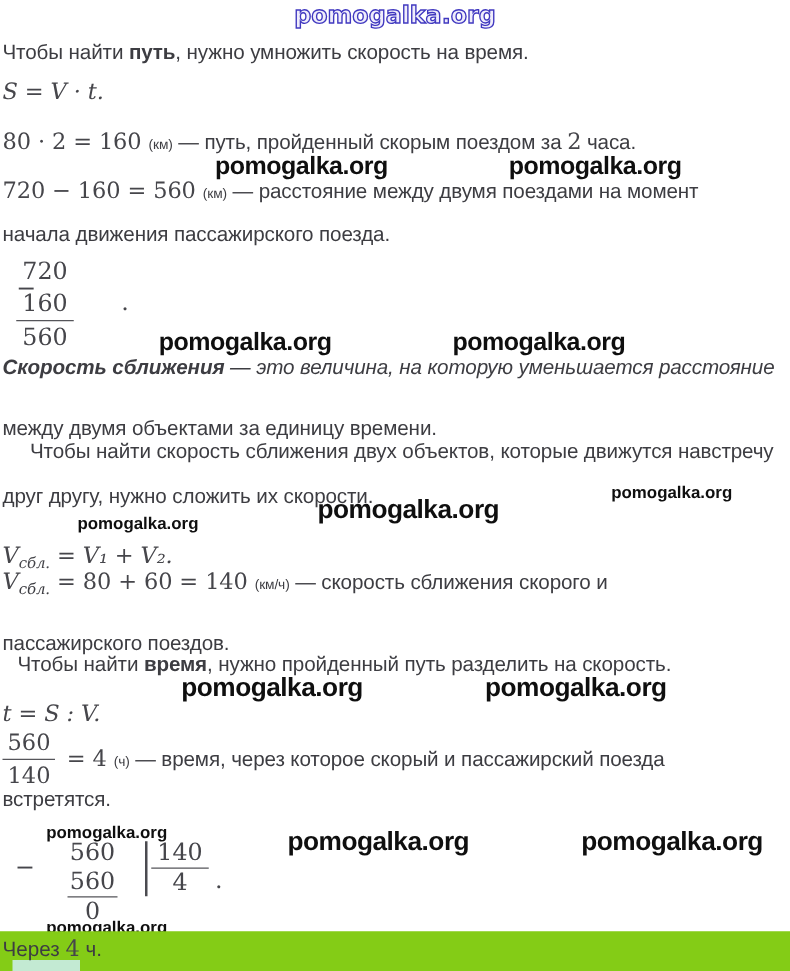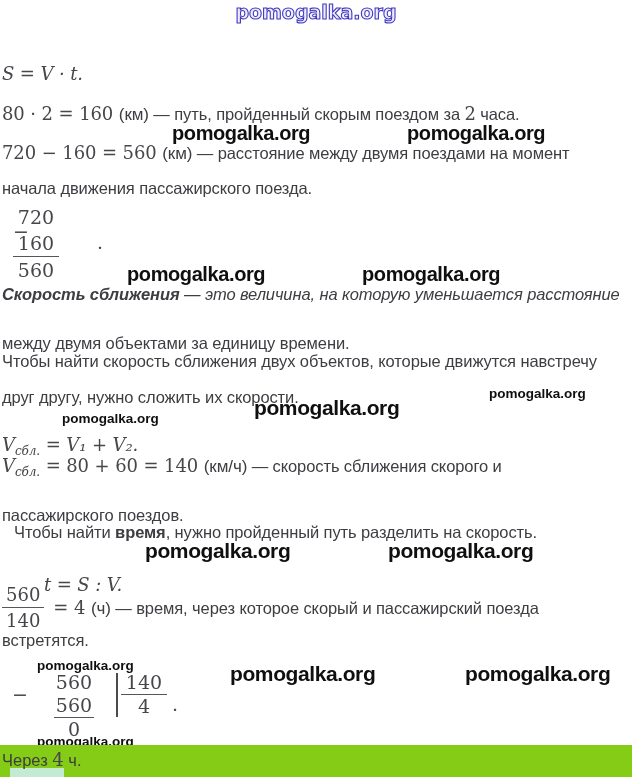--- a/index.html
+++ b/index.html
@@ -64,6 +64,7 @@
   <div class="wm wm-lg" style="left:465px;top:662px;">pomogalka.org</div>
   <div class="wm wm-sm" style="left:37px;top:734px;">pomogalka.org</div>
 
+  <div class="t" style="top:33px;"><span>Чтобы найти </span><span class="b">путь</span><span>, нужно умножить скорость на время.</span></div>
 
   <div class="t math mi" style="top:63px;">S = V · t.</div>
 

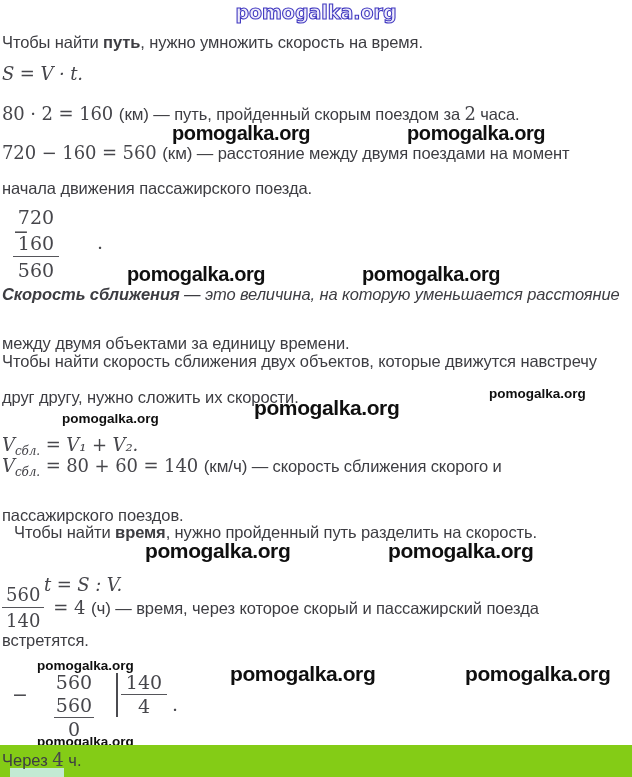--- a/index.html
+++ b/index.html
@@ -10,7 +10,7 @@
   .math{font-family:"DejaVu Serif",serif;color:#46464b;font-size:18px;}
   .mi{font-style:italic;}
   .msub{font-family:"DejaVu Serif",serif;font-style:italic;font-size:12px;vertical-align:-4px;}
-  .unit{font-size:17px;}
+  .unit{font-size:11px;}
   
   .wm{position:absolute;font-family:"Liberation Sans",sans-serif;font-weight:700;color:#0f0f0f;white-space:nowrap;}
   .wm-lg{font-size:21px;letter-spacing:-0.4px;}

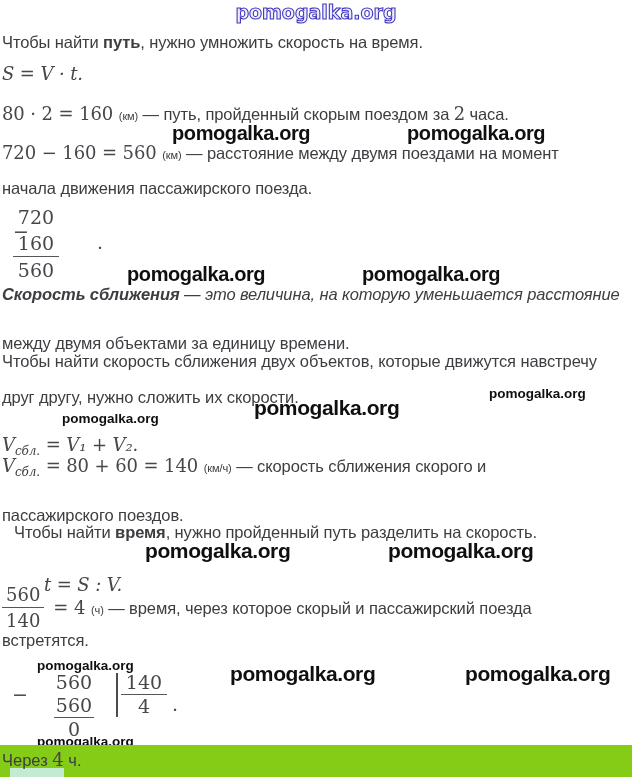--- a/index.html
+++ b/index.html
@@ -86,7 +86,7 @@
   <div class="t" style="top:285px;font-style:italic;"><span class="b">Скорость сближения</span><span> — это величина, на которую уменьшается расстояние</span></div>
   <div class="t" style="top:334px;">между двумя объектами за единицу времени.</div>
 
-  <div class="t" style="top:352px;">Чтобы найти скорость сближения двух объектов, которые движутся навстречу</div>
+  <div class="t" style="top:352px;margin-left:22px;">Чтобы найти скорость сближения двух объектов, которые движутся навстречу</div>
   <div class="t" style="top:388px;">друг другу, нужно сложить их скорости.</div>
 
   <div class="t math mi" style="top:434px;"><span>V</span><span class="msub">сбл.</span><span> = V₁ + V₂.</span></div>

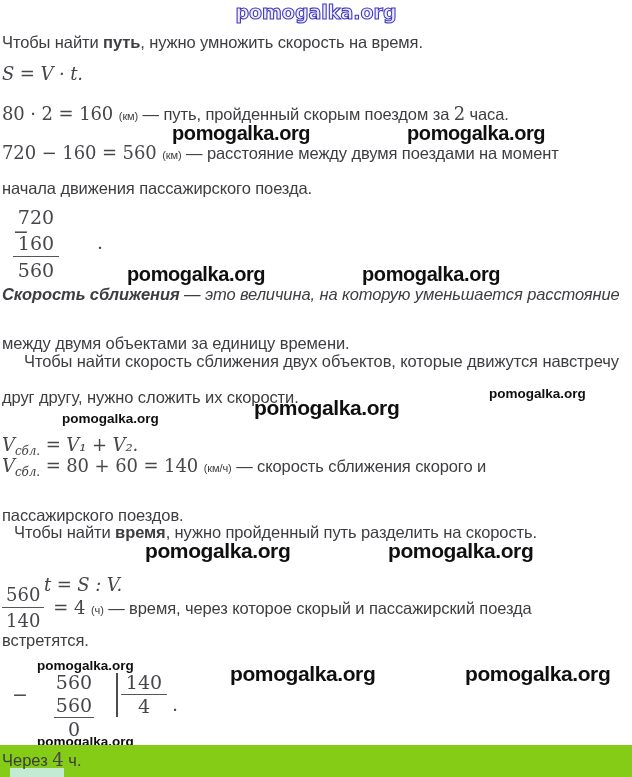--- a/index.html
+++ b/index.html
@@ -96,7 +96,7 @@
 
   <div class="t" style="top:523px;margin-left:12px;"><span>Чтобы найти </span><span class="b">время</span><span>, нужно пройденный путь разделить на скорость.</span></div>
 
-  <div class="t math mi" style="top:574px;margin-left:42px;">t = S : V.</div>
+  <div class="t math mi" style="top:561px;">t = S : V.</div>
 
   <div class="fracline">
     <span class="frac">

